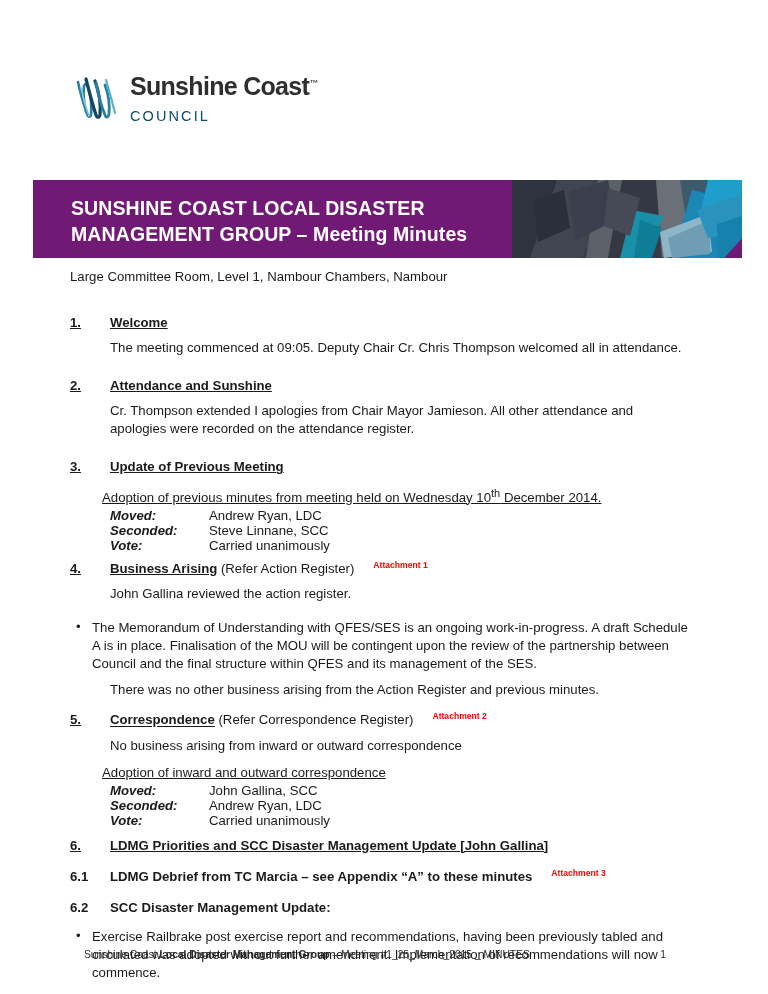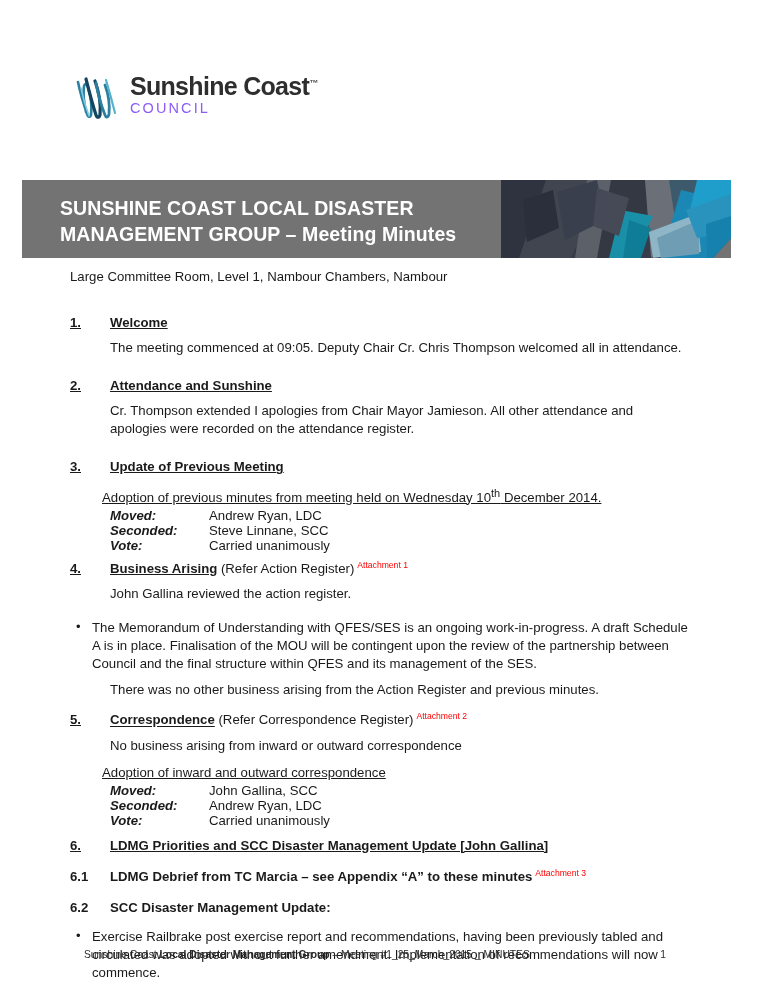--- a/index.html
+++ b/index.html
@@ -61,9 +61,9 @@
   .logo-sub {
     font-size: 14.5px;
     letter-spacing: 2.1px;
-    color: #8b5cf6;
+    color: #0c4a6e;
     line-height: 1.15;
-    margin-top: 1px;
+    margin-top: 9px;
   }
 
   

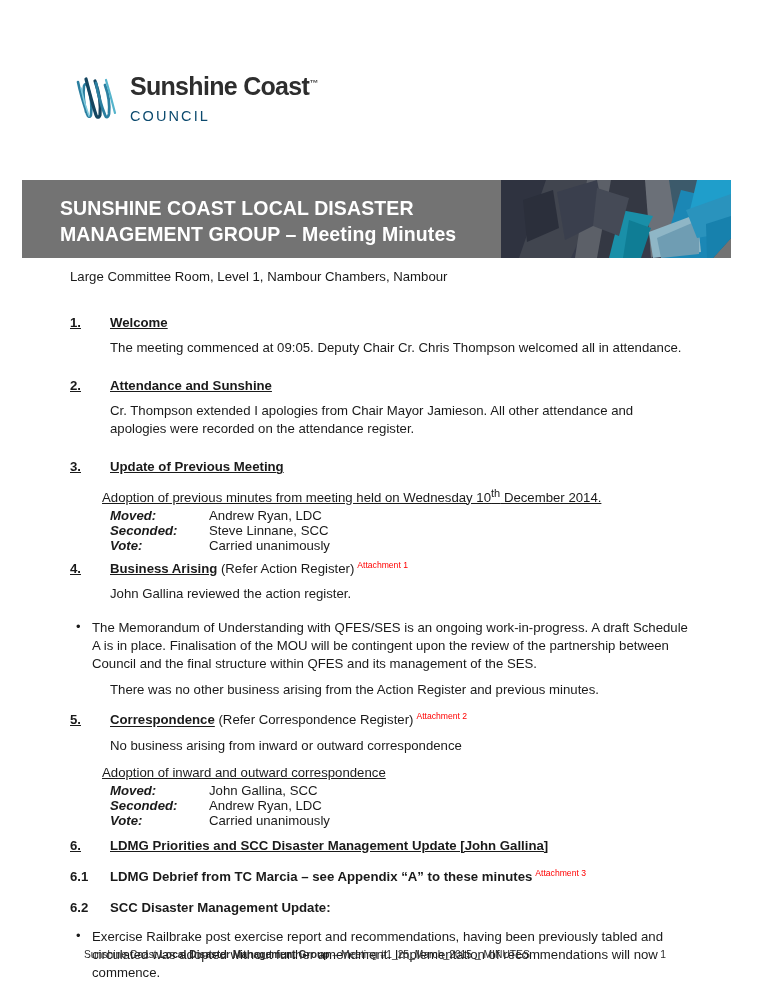--- a/index.html
+++ b/index.html
@@ -69,11 +69,11 @@
   
   .banner {
     position: absolute;
-    left: 22px;
+    left: 33px;
     top: 180px;
     width: 709px;
     height: 78px;
-    background: #737373;
+    background: #701a75;
     overflow: hidden;
   }
   .banner-art {

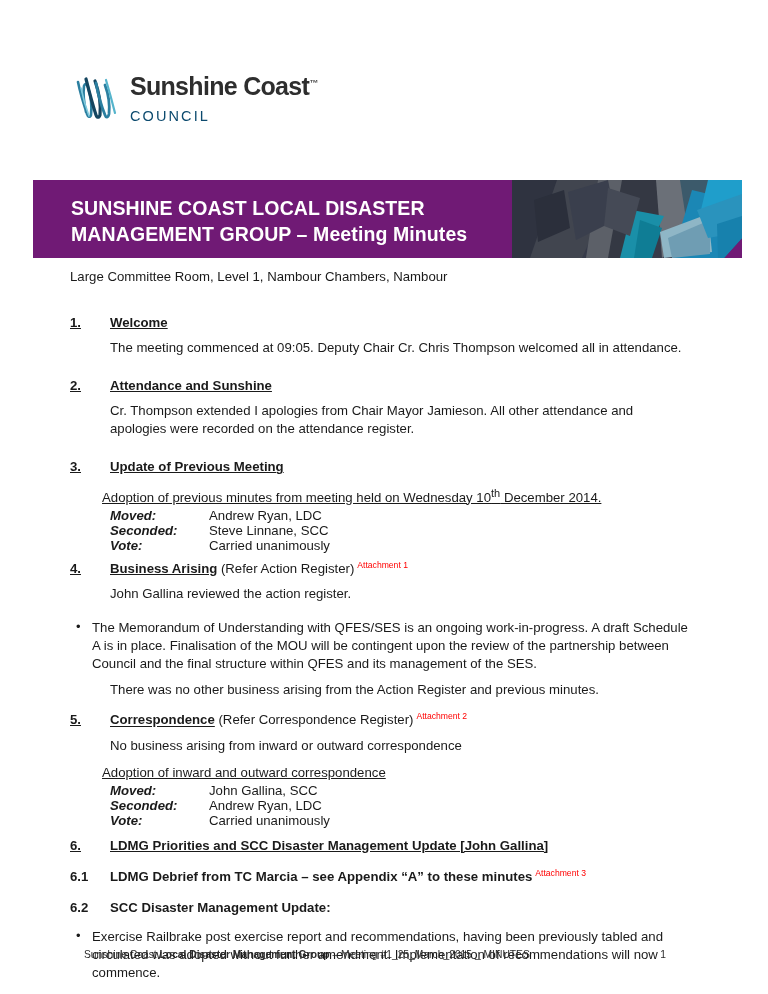--- a/index.html
+++ b/index.html
@@ -138,9 +138,9 @@
   .attach {
     color: #ff0000;
     font-size: 8.6px;
-    font-weight: normal;
+    font-weight: bold;
     vertical-align: super;
-    margin-left: 3px;
+    margin-left: 19px;
     white-space: nowrap;
   }
 

